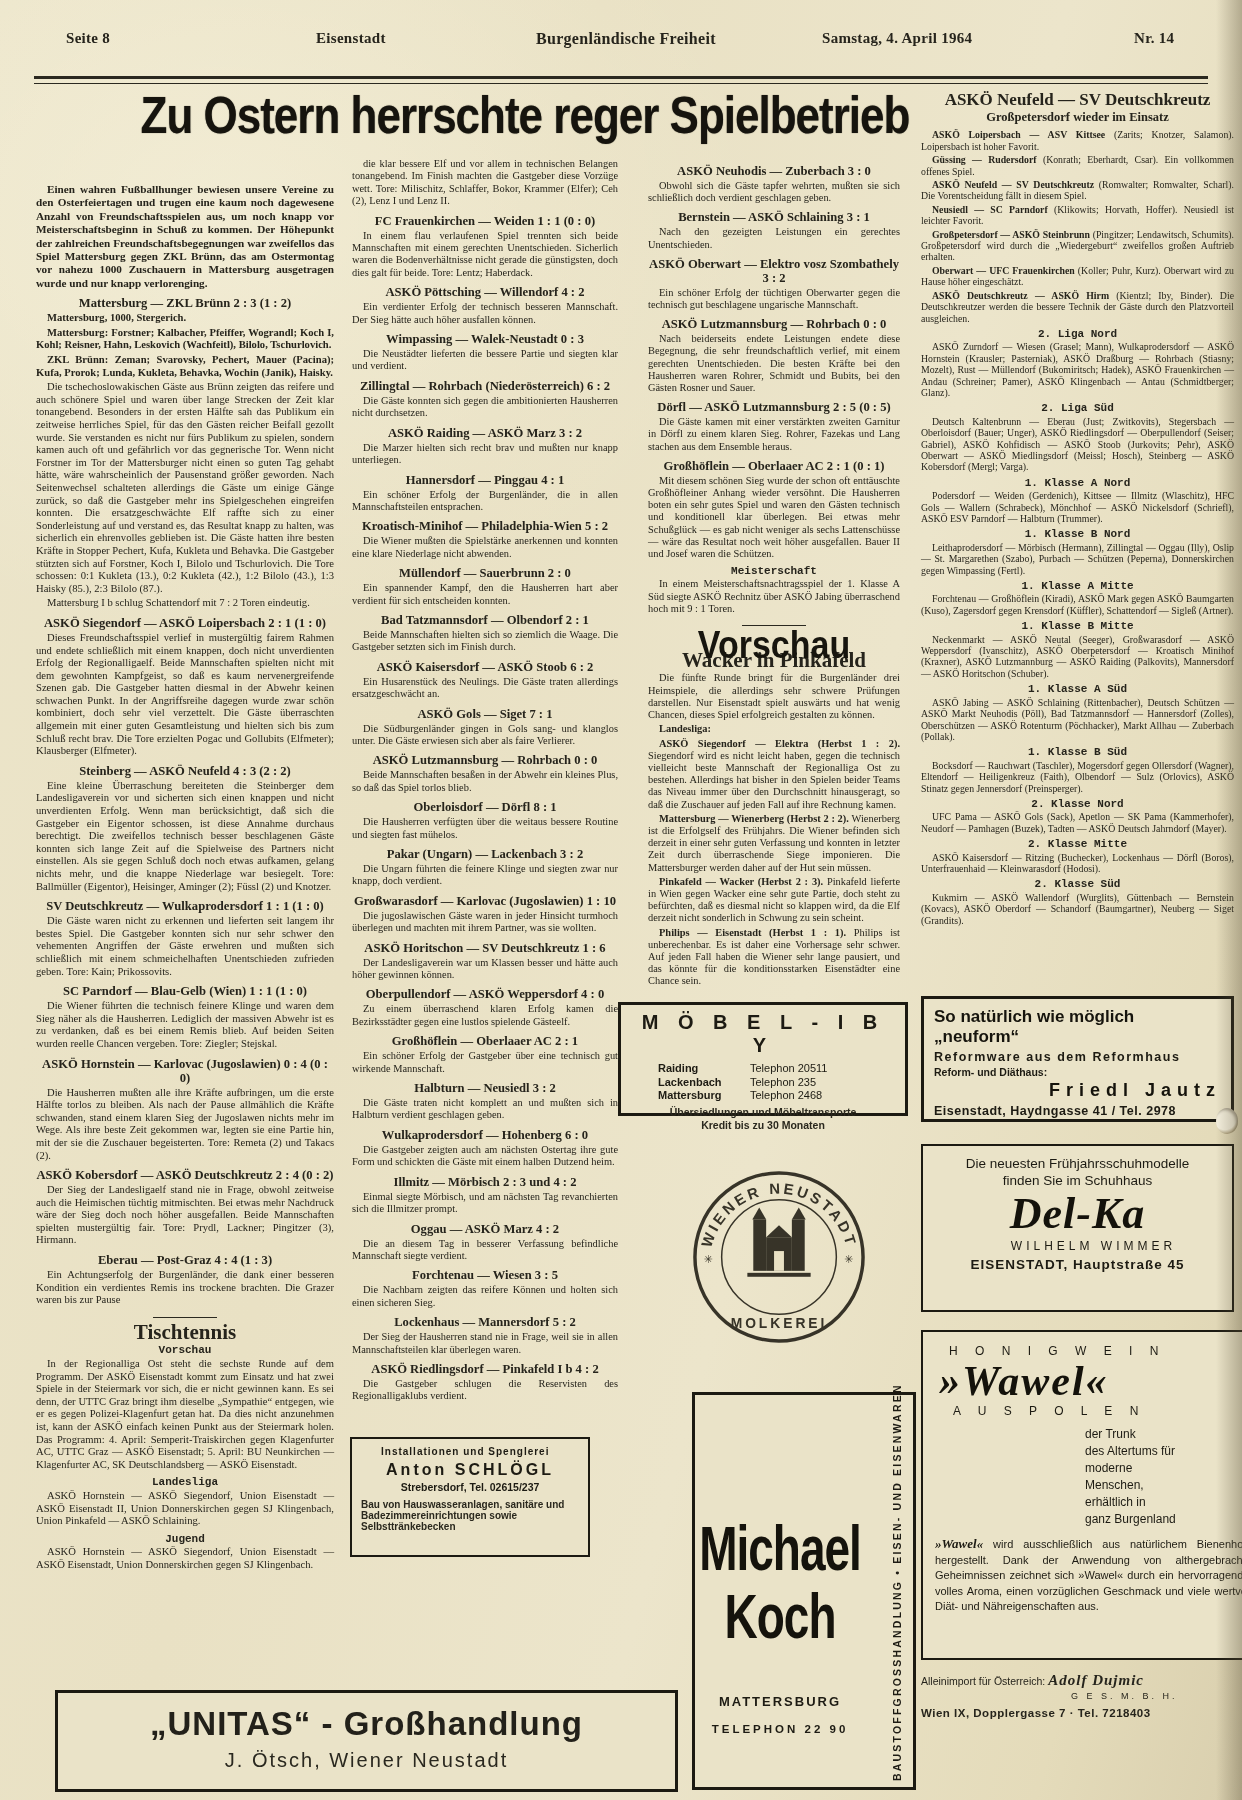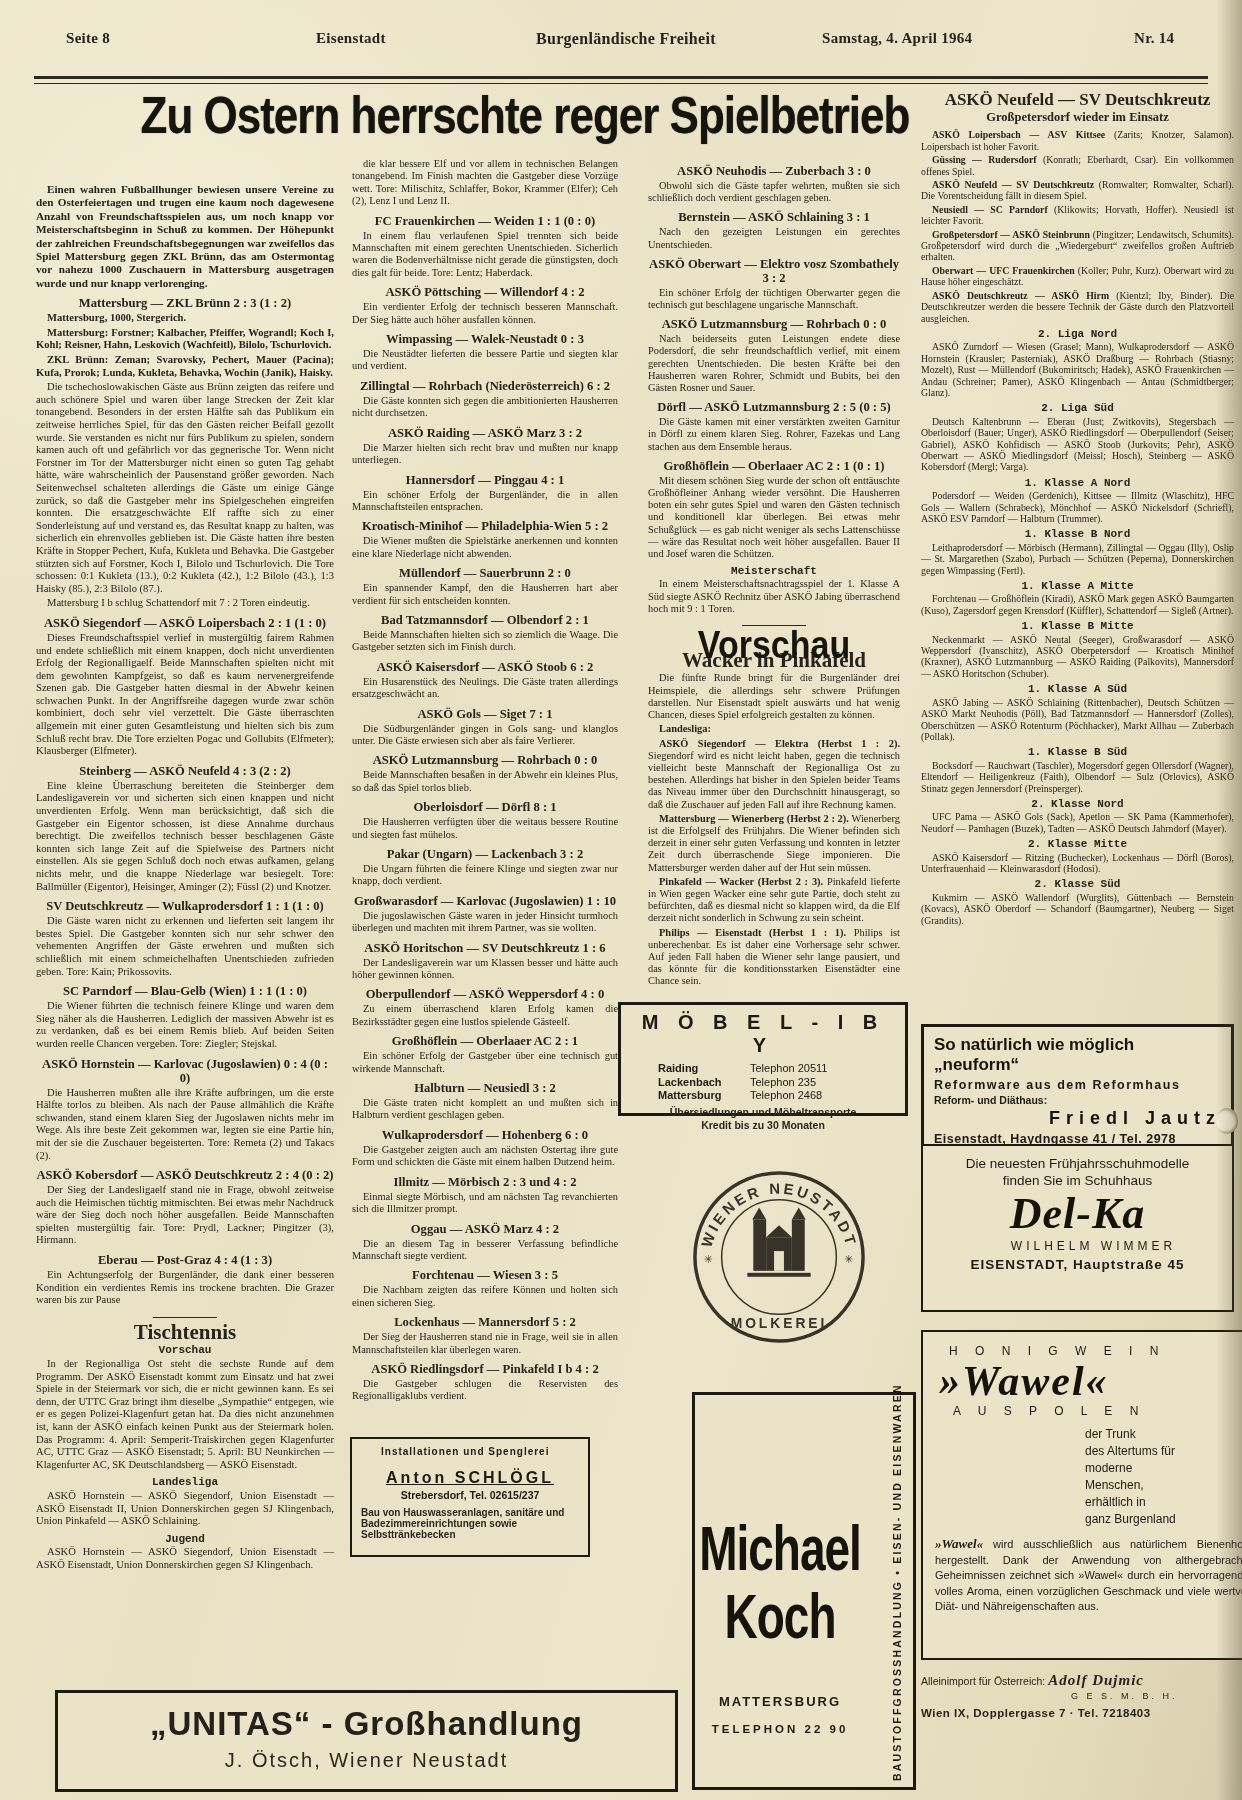--- a/index.html
+++ b/index.html
@@ -225,7 +225,7 @@
       <h3 class="match">ASKÖ Oberwart — Elektro vosz Szombathely 3 : 2</h3>
       <p class="body">Ein schöner Erfolg der tüchtigen Oberwarter gegen die technisch gut beschlagene ungarische Mannschaft.</p>
       <h3 class="match">ASKÖ Lutzmannsburg — Rohrbach 0 : 0</h3>
-      <p class="body">Nach beiderseits guten Leistungen endete diese Podersdorf, die sehr freundschaftlich verlief, mit einem gerechten Unentschieden. Die besten Kräfte bei den Hausherren waren Rohrer, Schmidt und Bubits, bei den Gästen Rosner und Sauer.</p>
+      <p class="body">Nach beiderseits endete Leistungen endete diese Begegnung, die sehr freundschaftlich verlief, mit einem gerechten Unentschieden. Die besten Kräfte bei den Hausherren waren Rohrer, Schmidt und Bubits, bei den Gästen Rosner und Sauer.</p>
       <h3 class="match">Dörfl — ASKÖ Lutzmannsburg 2 : 5 (0 : 5)</h3>
       <p class="body">Die Gäste kamen mit einer verstärkten zweiten Garnitur in Dörfl zu einem klaren Sieg. Rohrer, Fazekas und Lang stachen aus dem Ensemble heraus.</p>
       <h3 class="match">Großhöflein — Oberlaaer AC 2 : 1 (0 : 1)</h3>

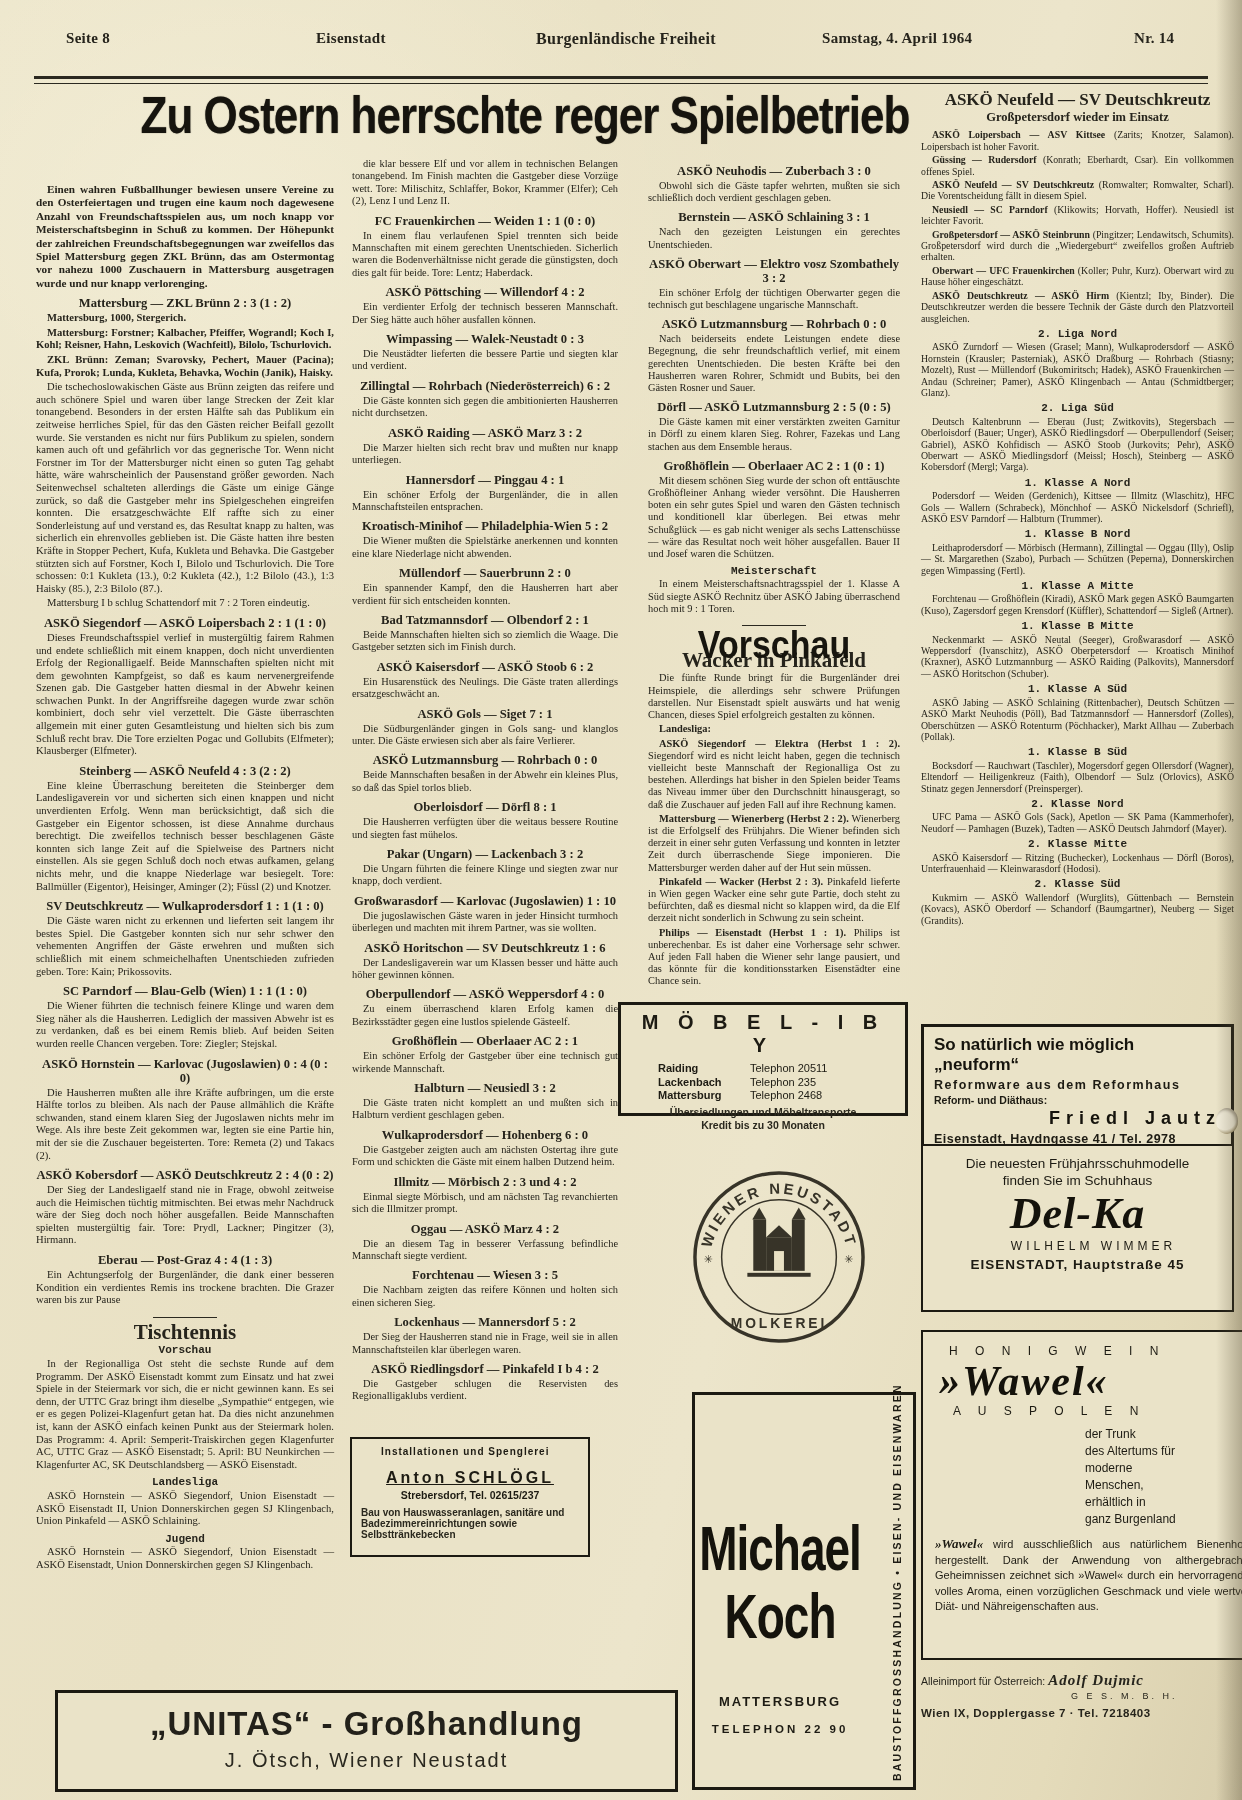--- a/index.html
+++ b/index.html
@@ -87,7 +87,7 @@
     letter-spacing:2.2px; white-space:nowrap; }
 
   
-  #ad-neuform { left:921px; top:1024px; width:313px; height:126px; padding:8px 10px; border-width:3.5px;}
+  #ad-neuform { left:921px; top:996px; width:313px; height:126px; padding:8px 10px; border-width:3.5px;}
   .nf-1 { font-size:17px; font-weight:bold; letter-spacing:0; color:#16140d; }
   .nf-2 { font-size:12.5px; font-weight:bold; letter-spacing:1.5px; margin-top:3px; }
   .nf-3 { font-size:10.5px; font-weight:bold; margin-top:2px; }

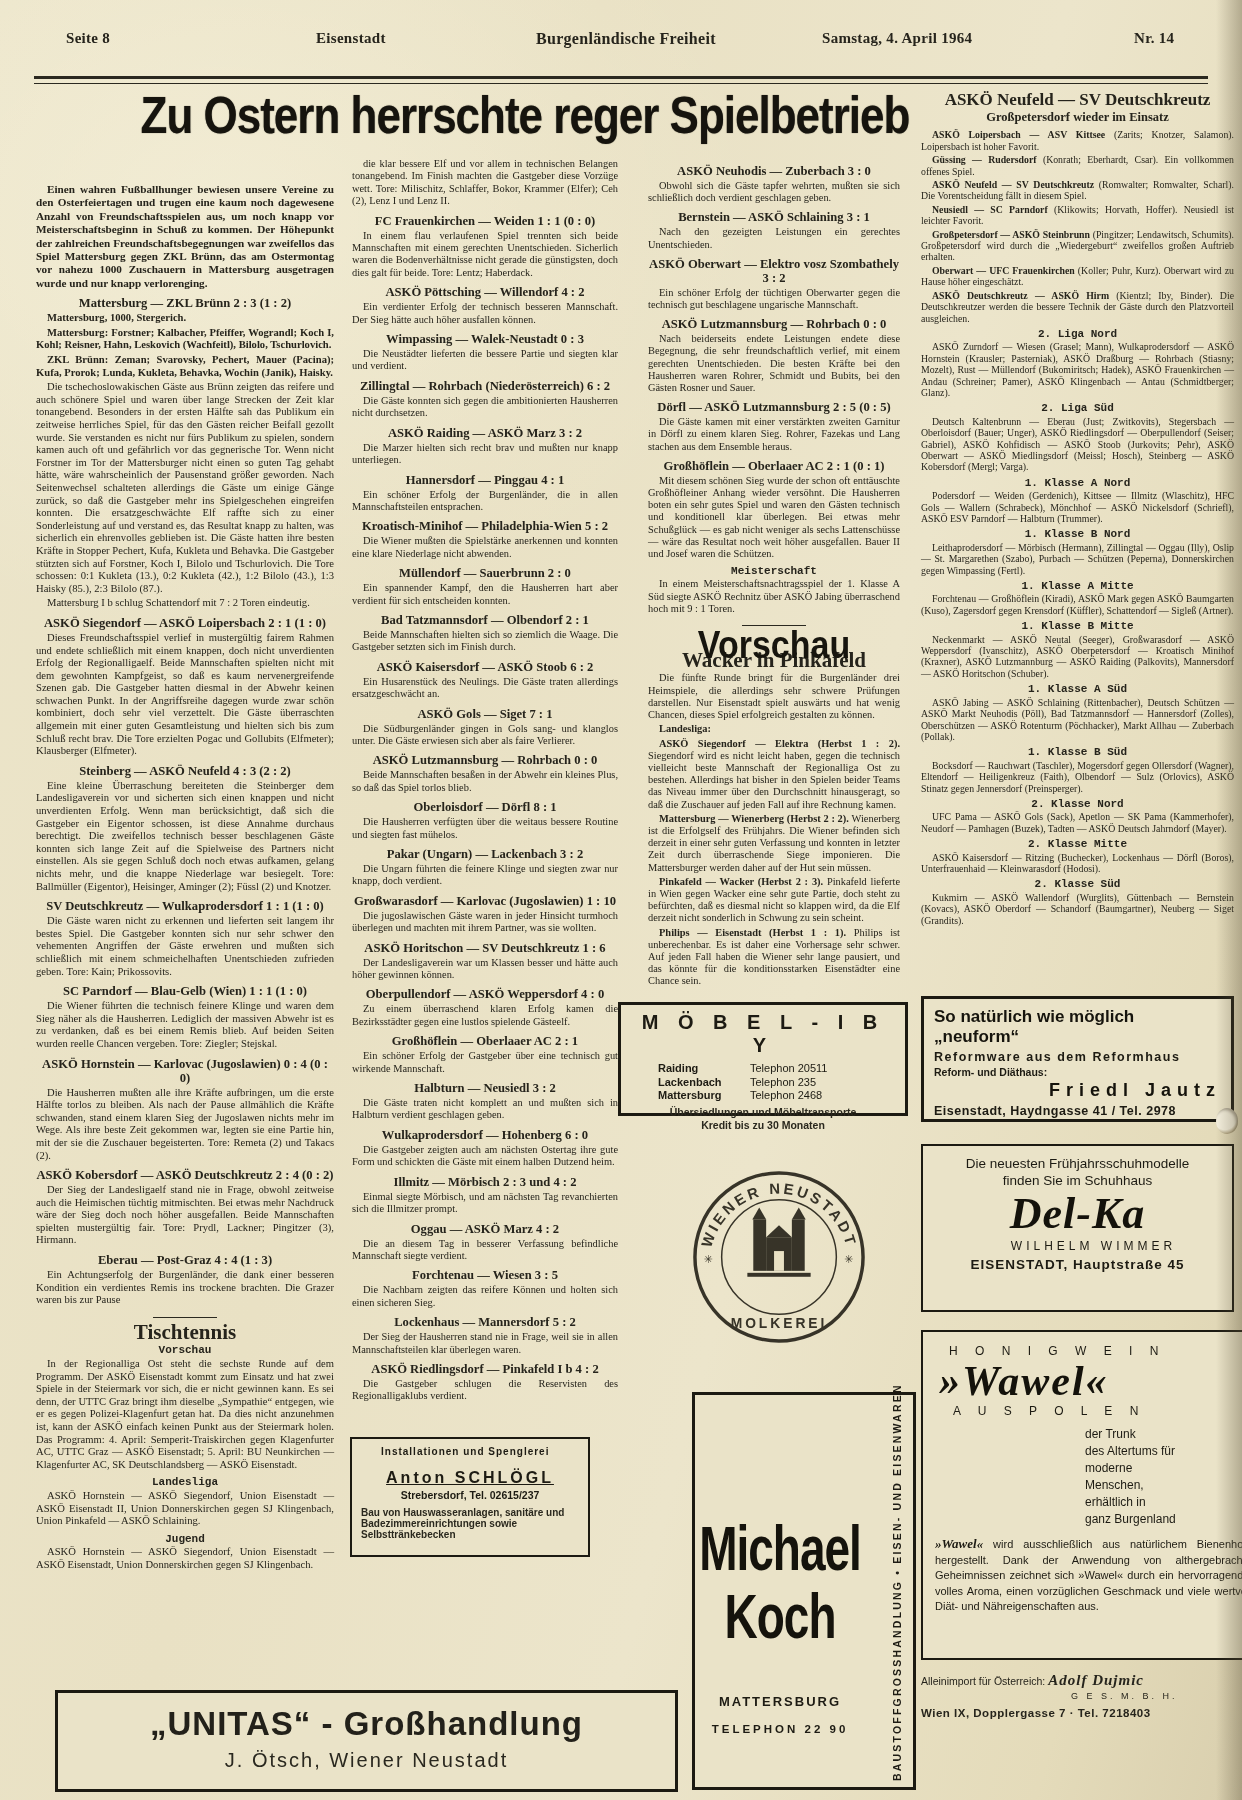--- a/index.html
+++ b/index.html
@@ -64,7 +64,7 @@
   
   #ad-schloegl { left:350px; top:1437px; width:240px; height:120px; padding:7px 9px; border-width:2.5px;}
   .sch-top { font-size:10px; font-weight:bold; letter-spacing:1px;padding-left:20px; }
-  .sch-name { text-align:center; font-size:16px; font-weight:bold; letter-spacing:3px; margin-top:12px;text-decoration:underline;}
+  .sch-name { text-align:center; font-size:16px; font-weight:bold; letter-spacing:3px; margin-top:4px;}
   .sch-addr { text-align:center; font-size:10.5px; font-weight:bold; margin:2px 0 6px; }
   .sch-body { font-size:10px; line-height:11px; font-weight:bold; color:#2a281e; }
 

